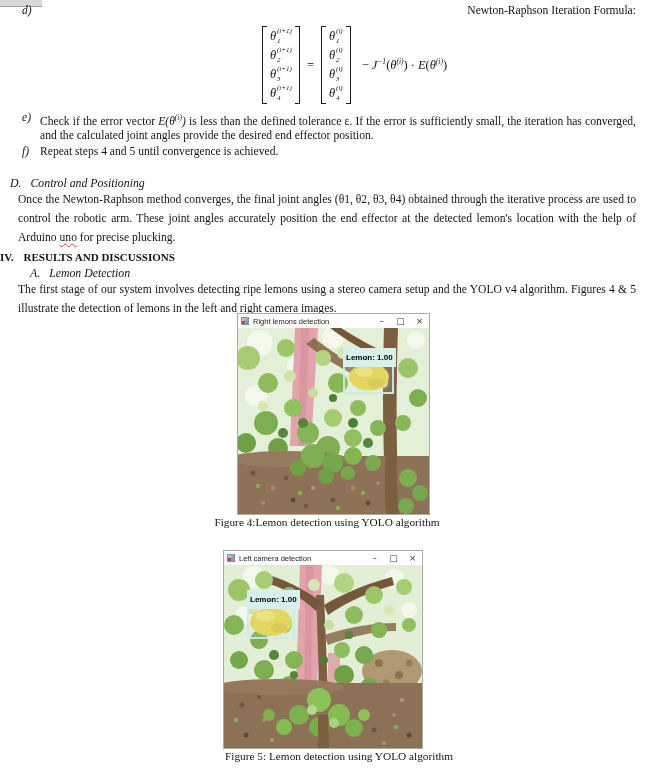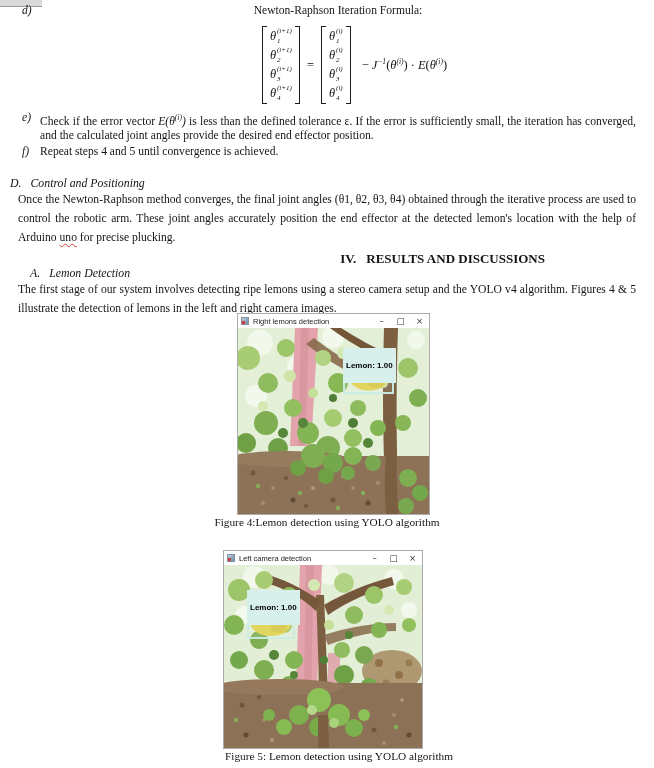--- a/index.html
+++ b/index.html
@@ -73,7 +73,7 @@
 
 <div class="abs li item-d">
   <span class="li-label">d)</span>
-  <span class="li-text" style="text-align:center;">Newton-Raphson Iteration Formula:</span>
+  <span class="li-text" style="text-align:right;">Newton-Raphson Iteration Formula:</span>
 </div>
 
 <div class="abs equation">

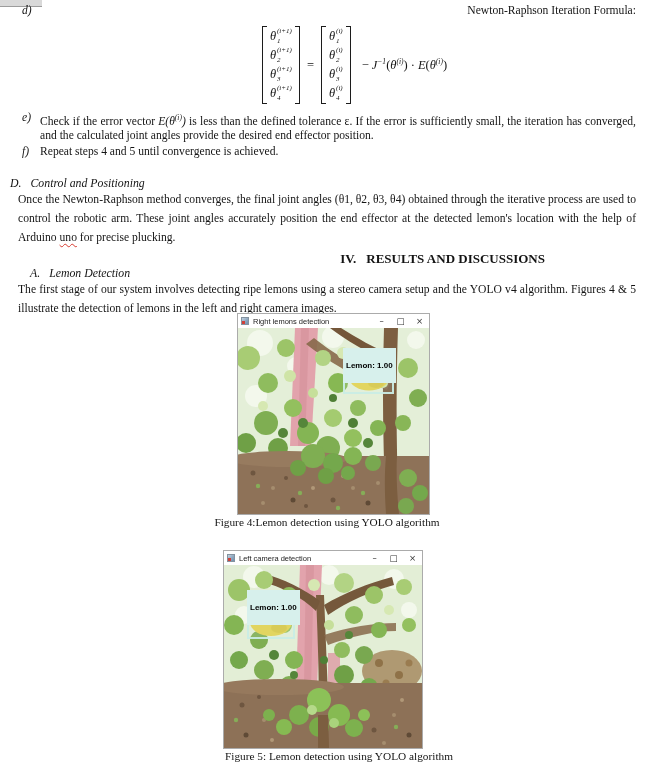--- a/index.html
+++ b/index.html
@@ -17,7 +17,7 @@
   .par { font-size:11.6px; line-height:19px; text-align:justify; }
   .it-head { font-size:11.8px; font-style:italic; }
   .it-head .hd-label { margin-right:9px; }
-  .center-head { width:545px; text-align:right; font-weight:bold; font-size:13px; }
+  .center-head { width:545px; text-align:left; font-weight:bold; font-size:11px; }
   .center-head .hn { margin-right:10px; }
   .wavy { text-decoration:underline; text-decoration-style:wavy; text-decoration-color:#d63a2f; text-decoration-thickness:1px; text-underline-offset:2px; }
   .caption { width:654px; text-align:center; font-size:11.3px; }

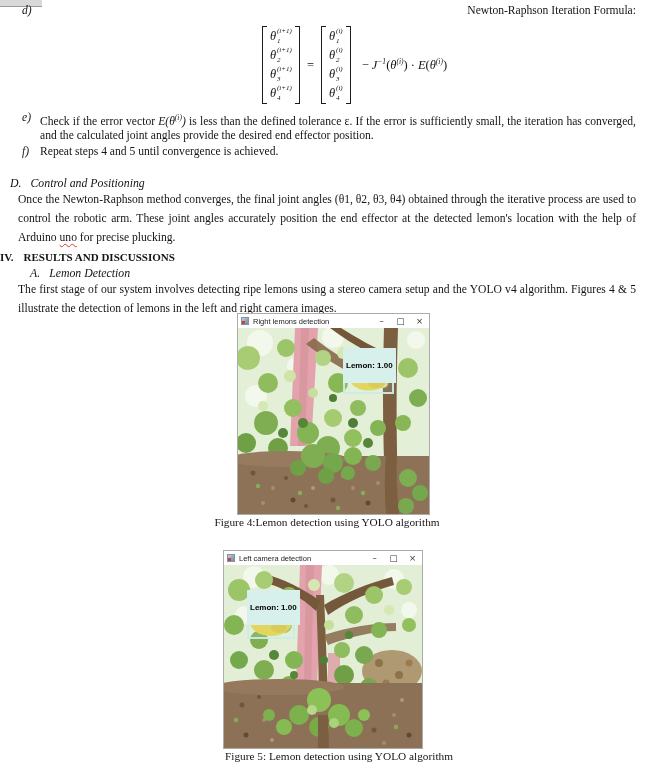--- a/index.html
+++ b/index.html
@@ -49,7 +49,7 @@
   .win-btn { width:19px; height:100%; display:flex; align-items:center; justify-content:center; font-size:8.5px; color:#333; font-family:"DejaVu Sans", sans-serif; }
   .viewport { position:relative; overflow:hidden; }
   .viewport svg { display:block; }
-  .det-label { position:absolute; height:11px; line-height:11px; padding:12px 3px; background:#d7f0ec; color:#000; font-family:"Liberation Sans", sans-serif; font-weight:bold; font-size:8px; white-space:nowrap; }
+  .det-label { position:absolute; height:11px; line-height:11px; padding:4px 3px; background:#d7f0ec; color:#000; font-family:"Liberation Sans", sans-serif; font-weight:bold; font-size:8px; white-space:nowrap; }
   .det-box { position:absolute; border:2px solid rgba(201,236,229,.95); background:rgba(210,240,236,.12); box-sizing:border-box; }
 
   

